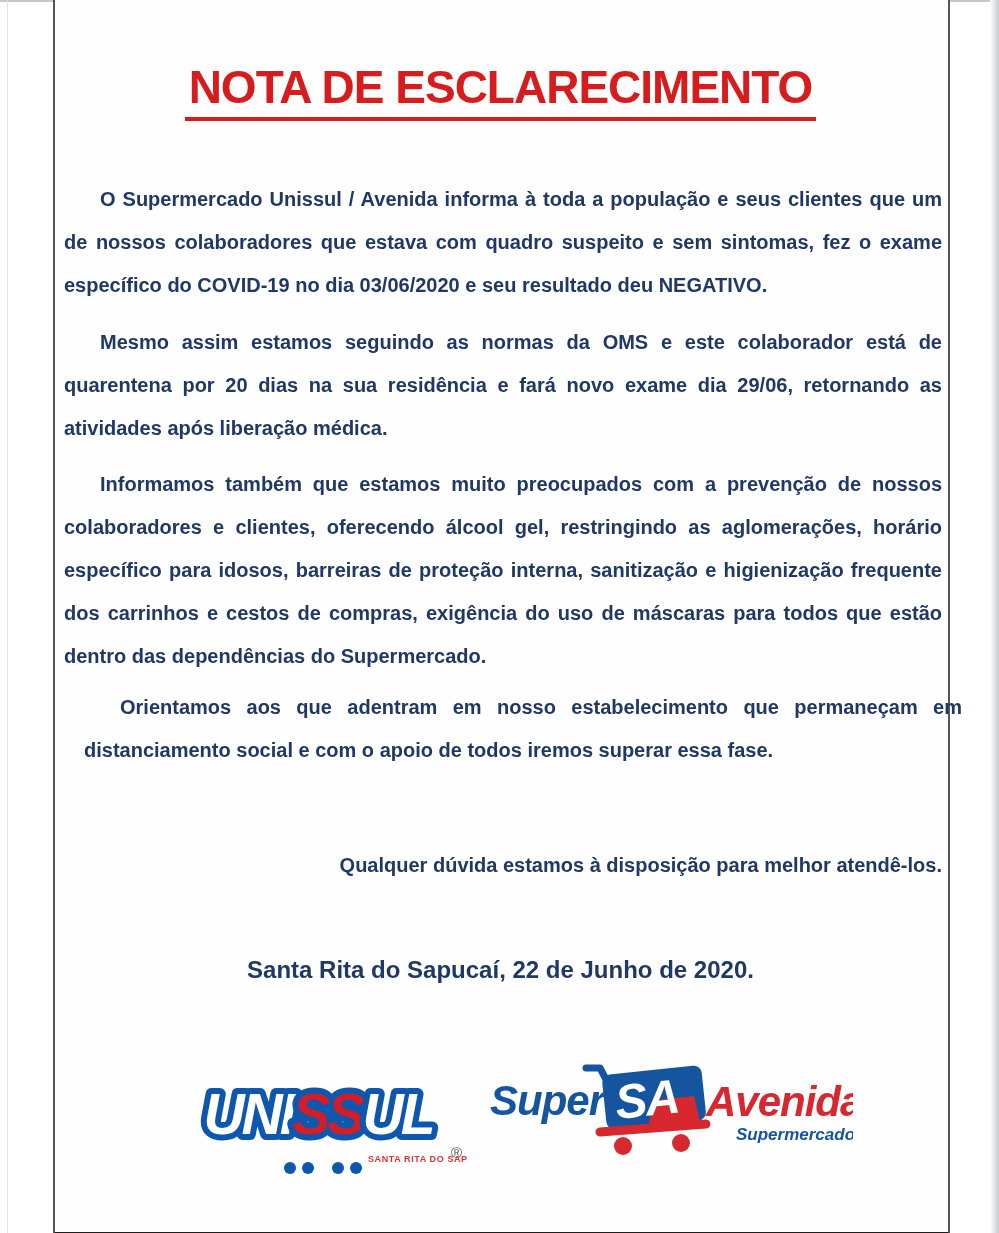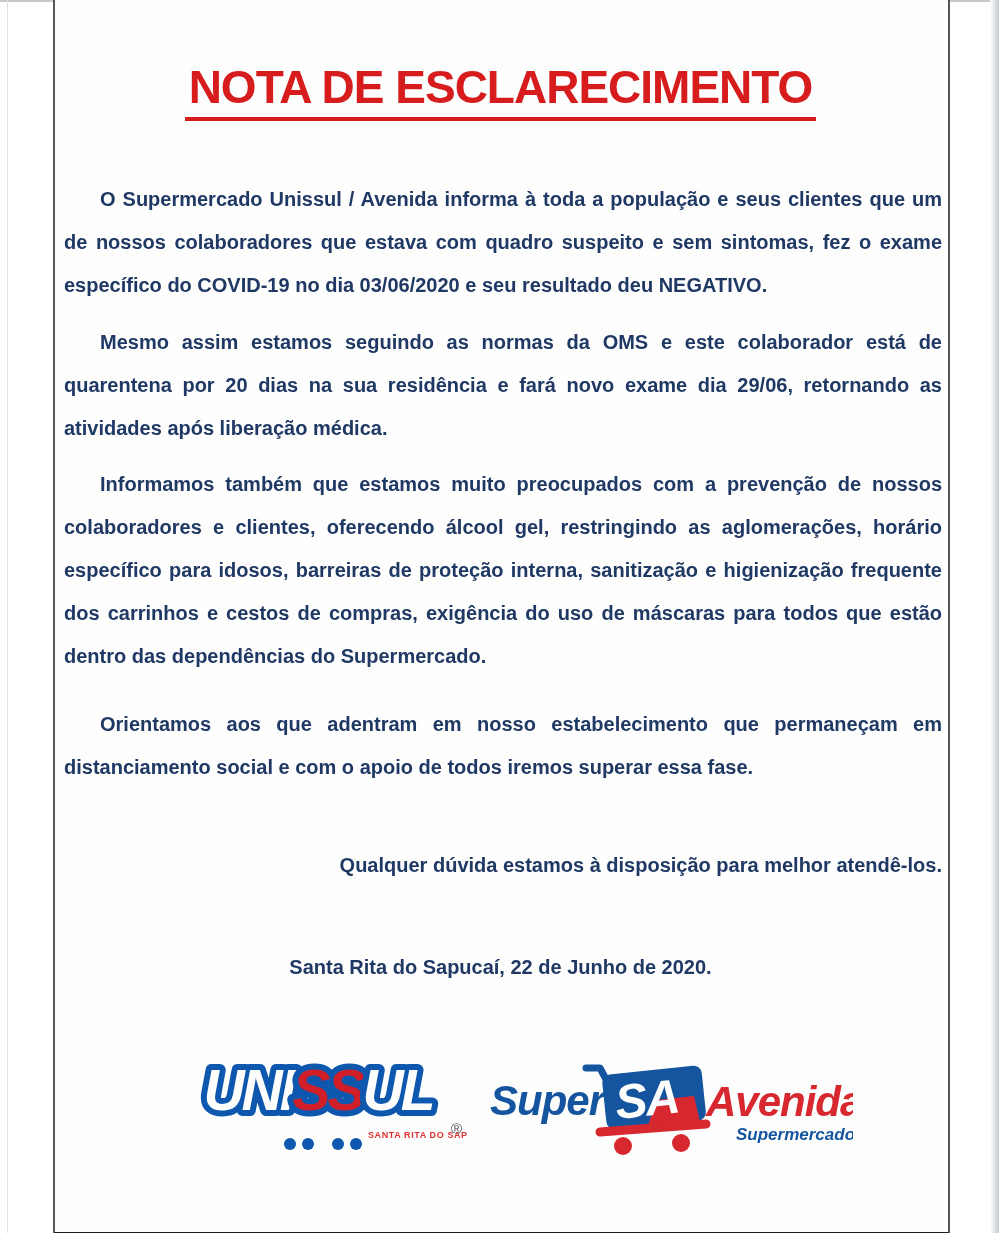--- a/index.html
+++ b/index.html
@@ -31,7 +31,7 @@
   .para.p0{top:178px;}
   .para.p1{top:321px;}
   .para.p2{top:463px;}
-  .para.p3{top:703px;}
+  .para.p3{top:686px;margin-left:20px;}
   .para.p4{top:844px;text-indent:25px;text-align:right;}
   .dateline{
     position:absolute;left:53px;top:956px;width:895px;margin:0;

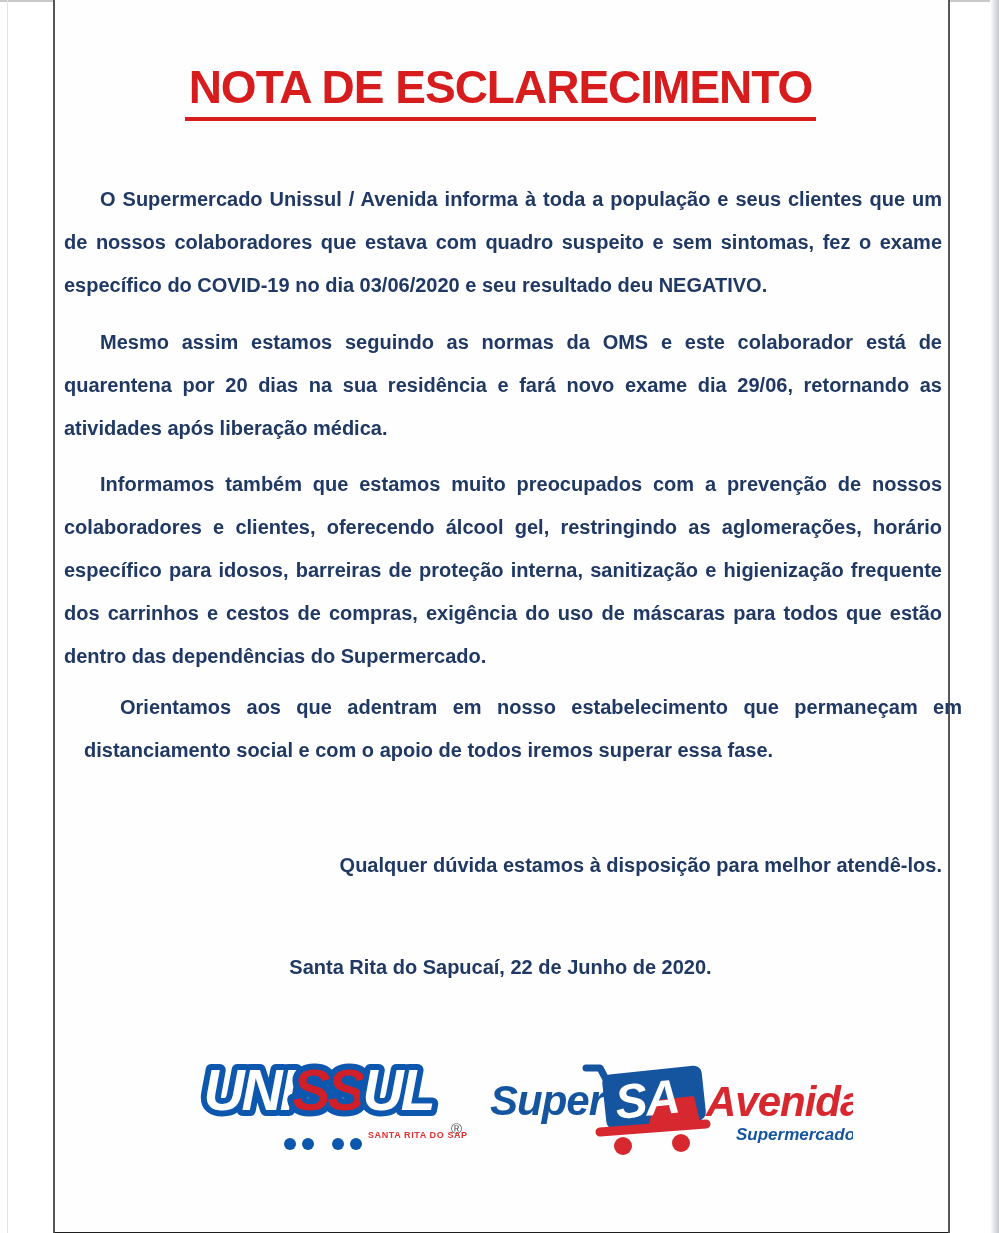--- a/index.html
+++ b/index.html
@@ -35,7 +35,7 @@
   .para.p4{top:844px;text-indent:25px;text-align:right;}
   .dateline{
     position:absolute;left:53px;top:956px;width:895px;margin:0;
-    font-size:20px;font-weight:bold;color:#1f3864;text-align:center;
+    font-size:24px;font-weight:bold;color:#1f3864;text-align:center;
   }
   .logo-unissul{position:absolute;left:168px;top:1044px;}
   .logo-supersa{position:absolute;left:488px;top:1060px;}

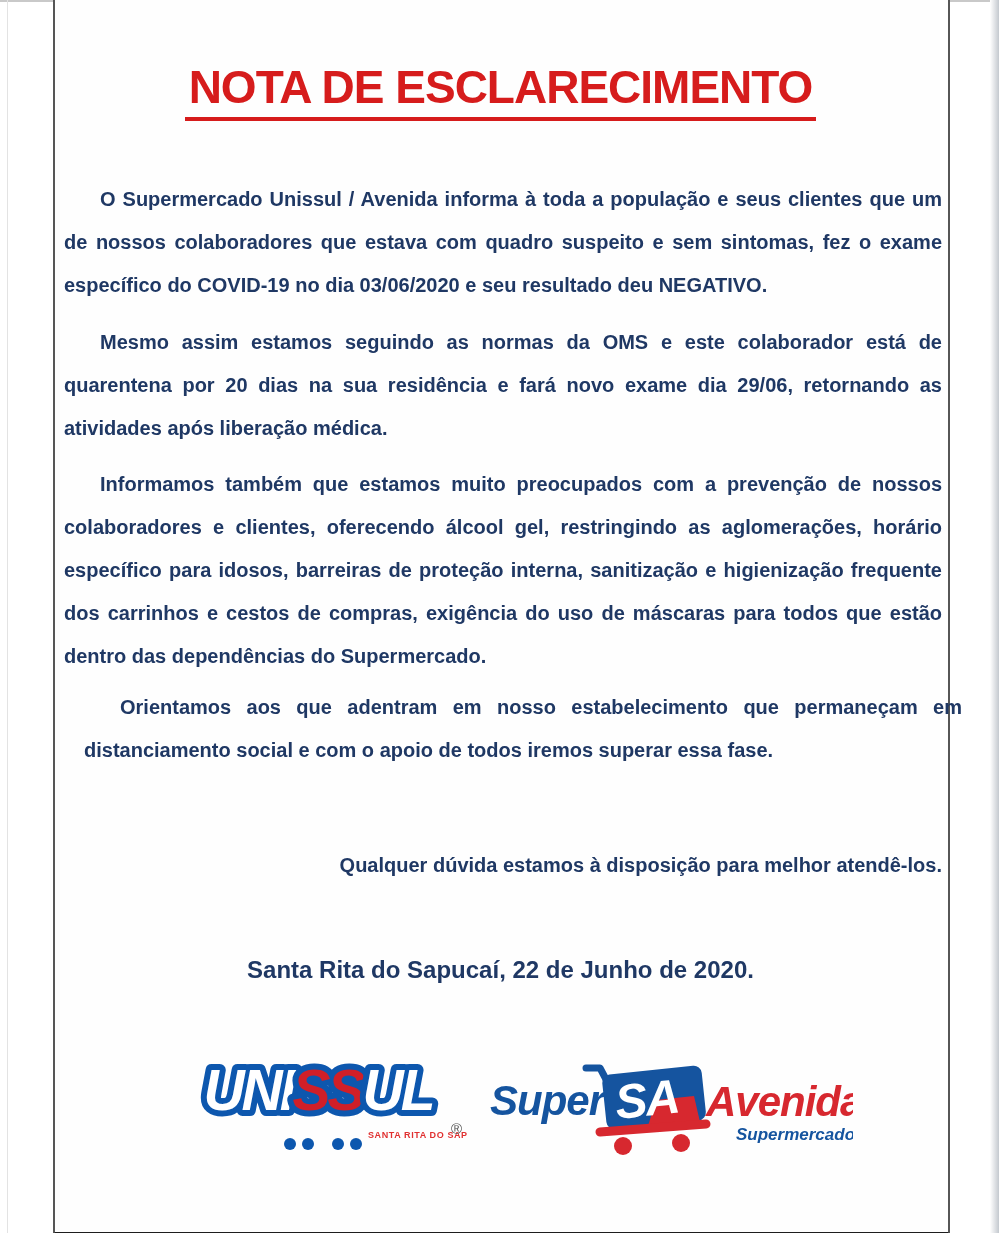--- a/index.html
+++ b/index.html
@@ -37,7 +37,7 @@
     position:absolute;left:53px;top:956px;width:895px;margin:0;
     font-size:24px;font-weight:bold;color:#1f3864;text-align:center;
   }
-  .logo-unissul{position:absolute;left:168px;top:1044px;}
+  .logo-unissul{position:absolute;left:168px;top:1068px;}
   .logo-supersa{position:absolute;left:488px;top:1060px;}
 </style>
 </head>

